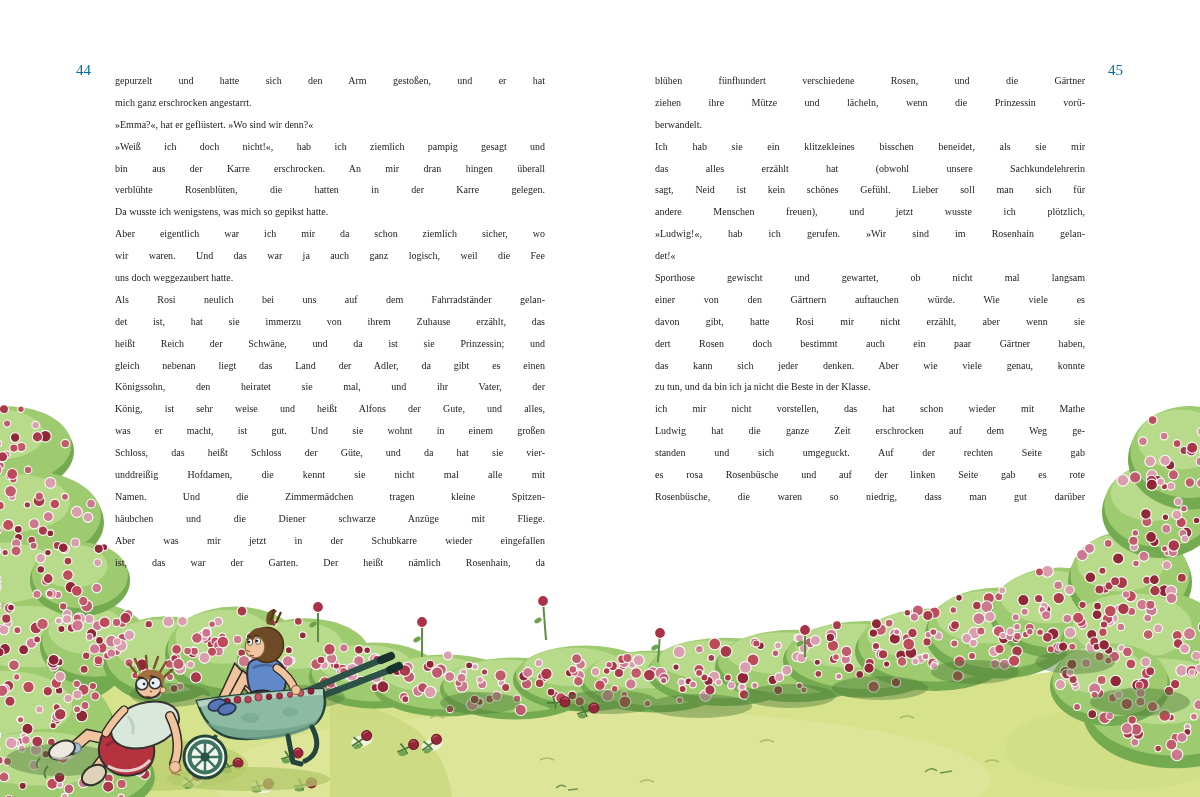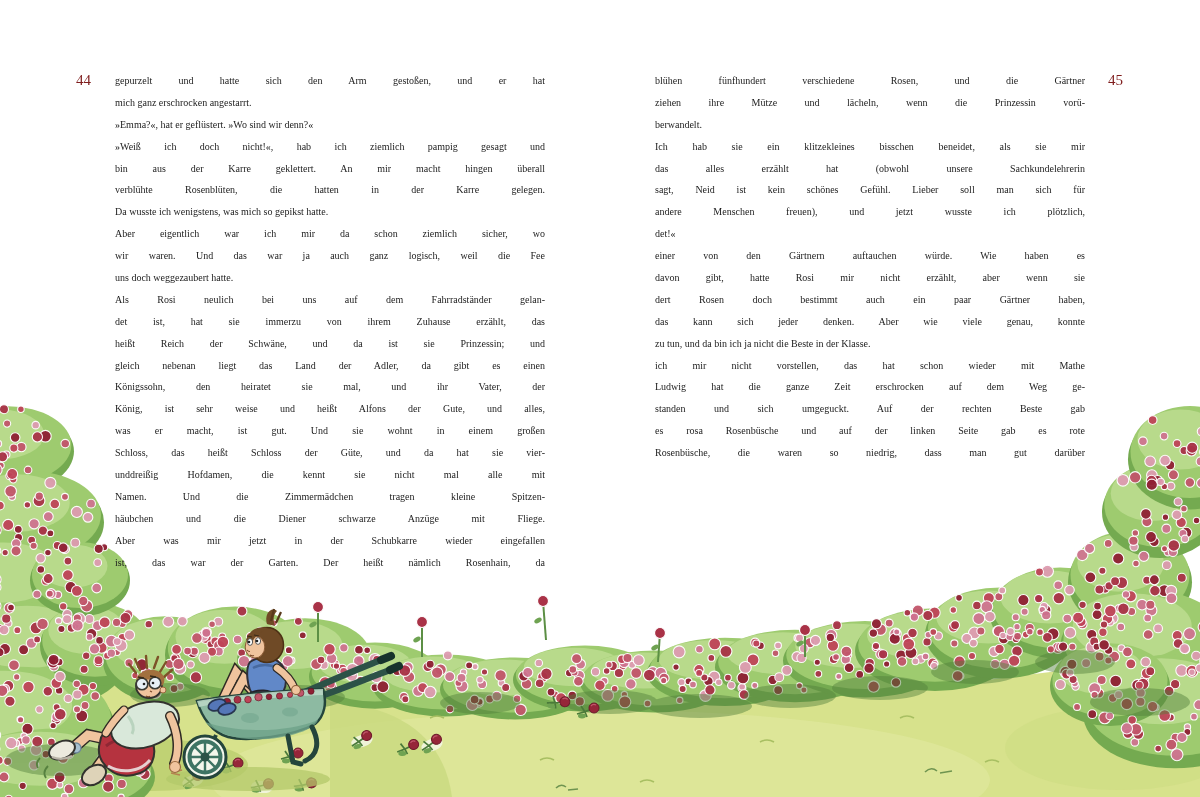--- a/index.html
+++ b/index.html
@@ -9,7 +9,7 @@
              color:#1c1c1c;z-index:2}
   #left-text{left:115px}
   #right-text{left:655px}
-  .pagenum{position:absolute;top:70px;font-size:15px;line-height:21.9px;color:#7f1d1d;z-index:2}
+  .pagenum{position:absolute;top:60px;font-size:15px;line-height:21.9px;color:#0369a1;z-index:2}
   #pn-left{left:76px}
   #pn-right{left:1108px}
   .line{text-align:justify;text-align-last:justify;height:21.9px;overflow:hidden;white-space:normal}

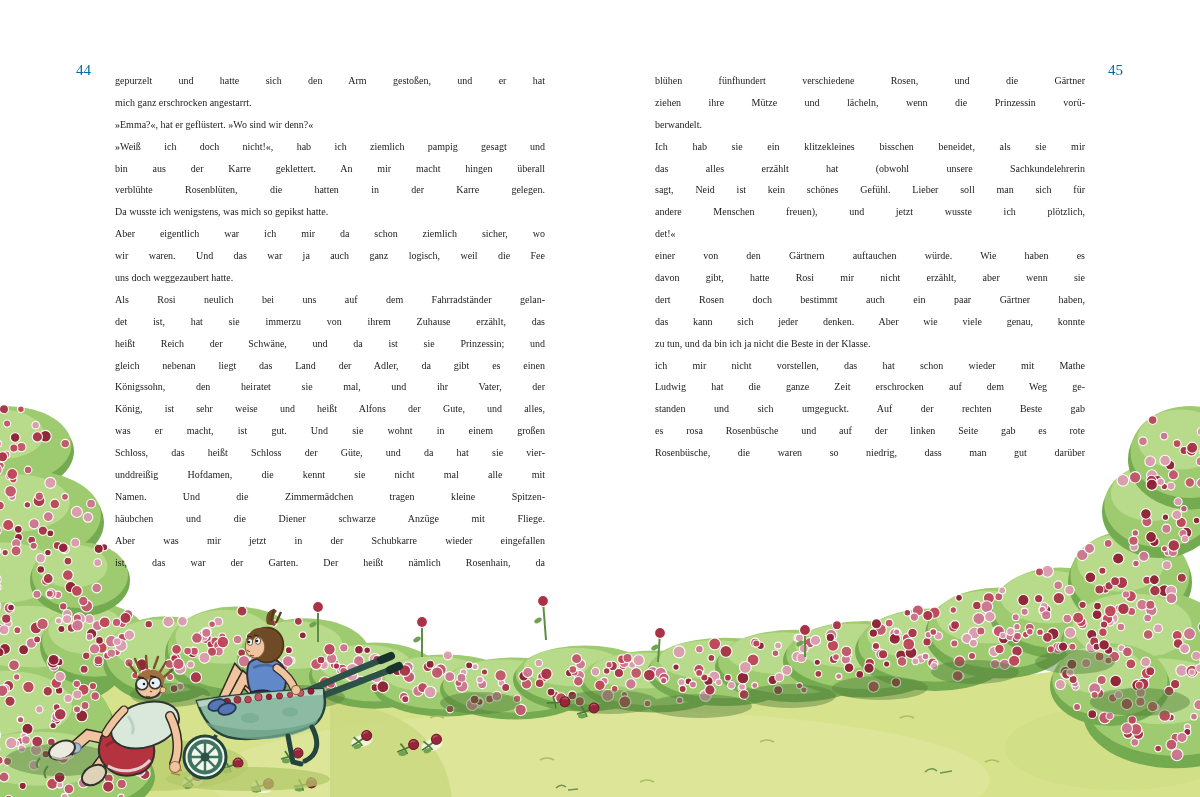--- a/index.html
+++ b/index.html
@@ -29,7 +29,7 @@
       <div class="line end">mich ganz erschrocken angestarrt.</div>
       <div class="line end">»Emma?«, hat er geflüstert. »Wo sind wir denn?«</div>
       <div class="line">»Weiß ich doch nicht!«, hab ich ziemlich pampig gesagt und</div>
-      <div class="line">bin aus der Karre geklettert. An mir macht hingen überall</div>
+      <div class="line">bin aus der Karre erschrocken. An mir dran hingen überall</div>
       <div class="line">verblühte Rosenblüten, die hatten in der Karre gelegen.</div>
       <div class="line end">Da wusste ich wenigstens, was mich so gepikst hatte.</div>
       <div class="line">Aber eigentlich war ich mir da schon ziemlich sicher, wo</div>

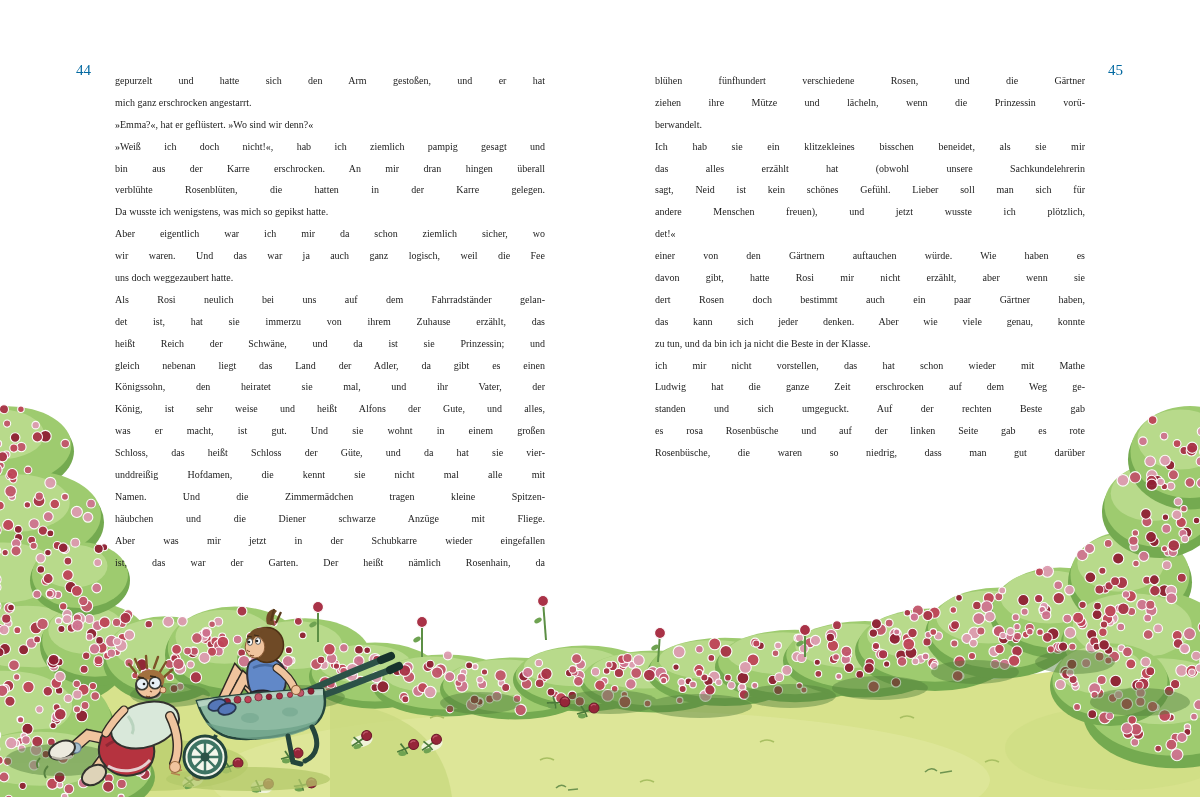--- a/index.html
+++ b/index.html
@@ -57,6 +57,7 @@
       <div class="line">das alles erzählt hat (obwohl unsere Sachkundelehrerin</div>
       <div class="line">sagt, Neid ist kein schönes Gefühl. Lieber soll man sich für</div>
       <div class="line">andere Menschen freuen), und jetzt wusste ich plötzlich,</div>
+      <div class="line">»Ludwig!«, hab ich gerufen. »Wir sind im Rosenhain gelan-</div>
       <div class="line end">det!«</div>
       <div class="line">einer von den Gärtnern auftauchen würde. Wie haben es</div>
       <div class="line">davon gibt, hatte Rosi mir nicht erzählt, aber wenn sie</div>

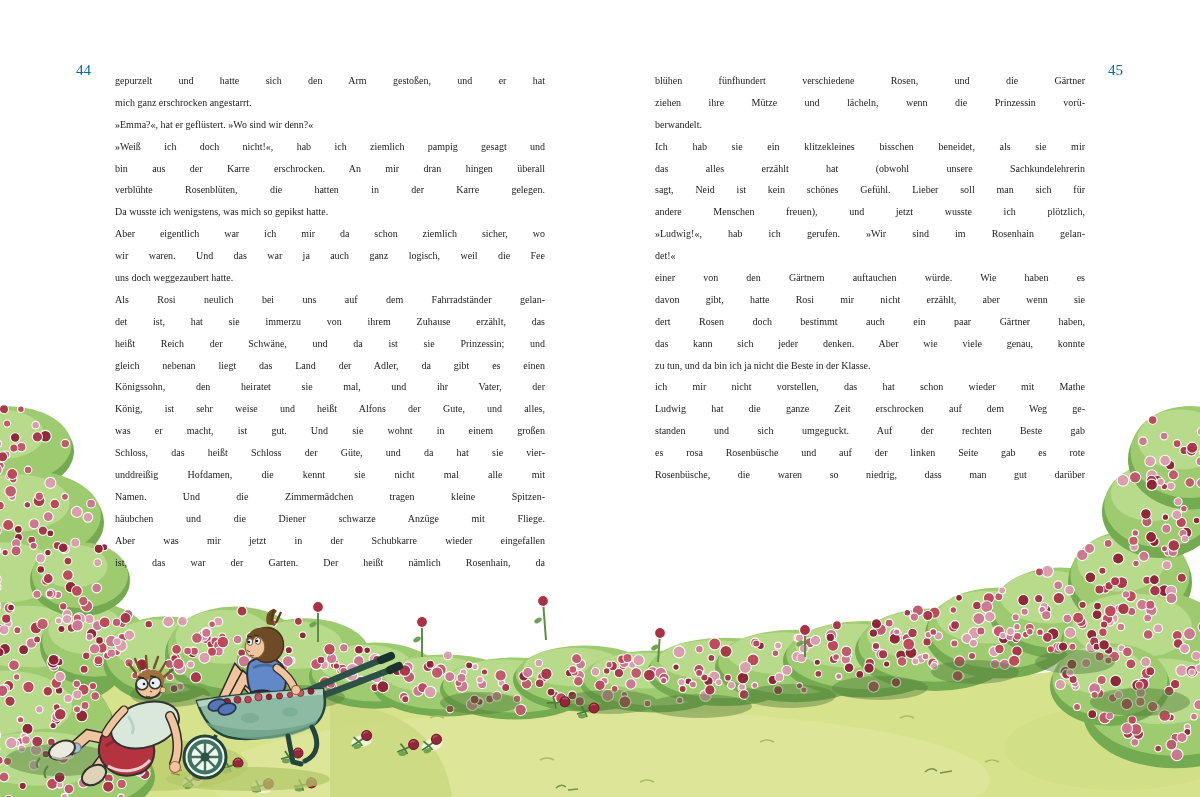--- a/index.html
+++ b/index.html
@@ -59,6 +59,7 @@
       <div class="line">andere Menschen freuen), und jetzt wusste ich plötzlich,</div>
       <div class="line">»Ludwig!«, hab ich gerufen. »Wir sind im Rosenhain gelan-</div>
       <div class="line end">det!«</div>
+      <div class="line">Sporthose gewischt und gewartet, ob nicht mal langsam</div>
       <div class="line">einer von den Gärtnern auftauchen würde. Wie haben es</div>
       <div class="line">davon gibt, hatte Rosi mir nicht erzählt, aber wenn sie</div>
       <div class="line">dert Rosen doch bestimmt auch ein paar Gärtner haben,</div>

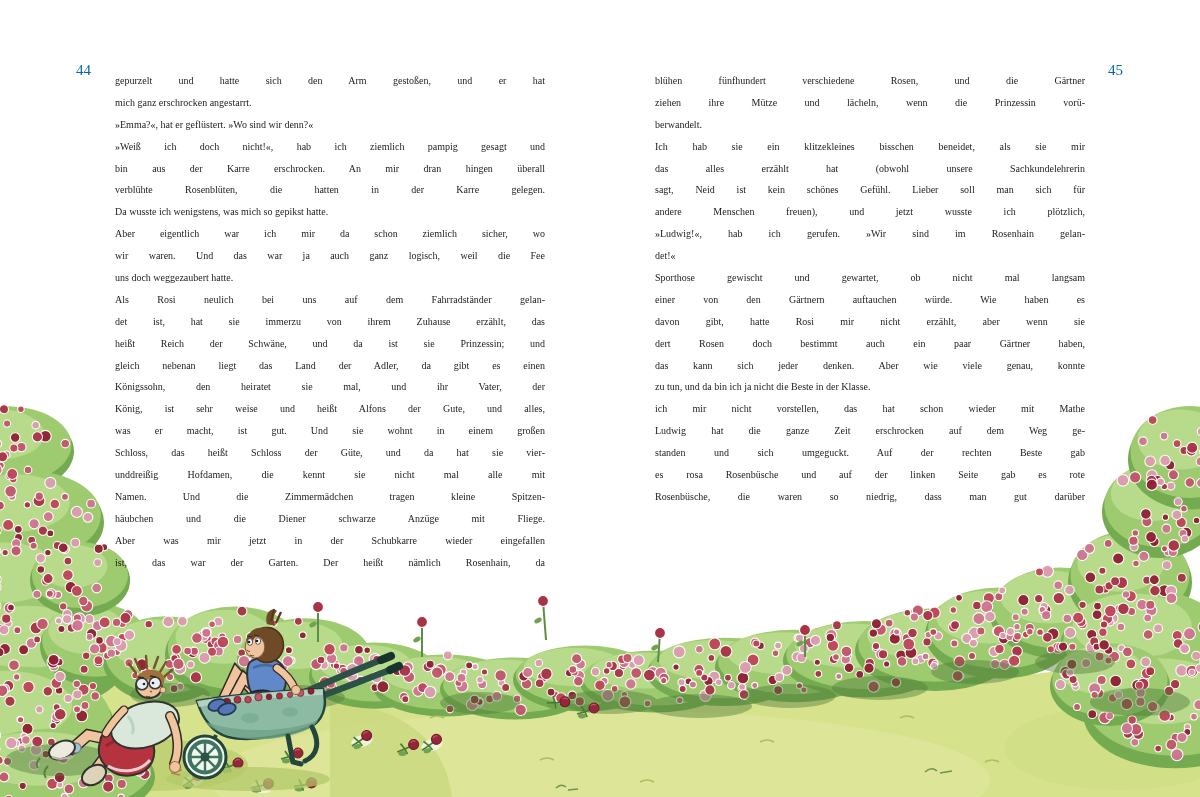--- a/index.html
+++ b/index.html
@@ -60,7 +60,7 @@
       <div class="line">»Ludwig!«, hab ich gerufen. »Wir sind im Rosenhain gelan-</div>
       <div class="line end">det!«</div>
       <div class="line">Sporthose gewischt und gewartet, ob nicht mal langsam</div>
-      <div class="line">einer von den Gärtnern auftauchen würde. Wie haben es</div>
+      <div class="line">einer von den Gärtnern auftauchen würde. Wie viele es</div>
       <div class="line">davon gibt, hatte Rosi mir nicht erzählt, aber wenn sie</div>
       <div class="line">dert Rosen doch bestimmt auch ein paar Gärtner haben,</div>
       <div class="line">das kann sich jeder denken. Aber wie viele genau, konnte</div>

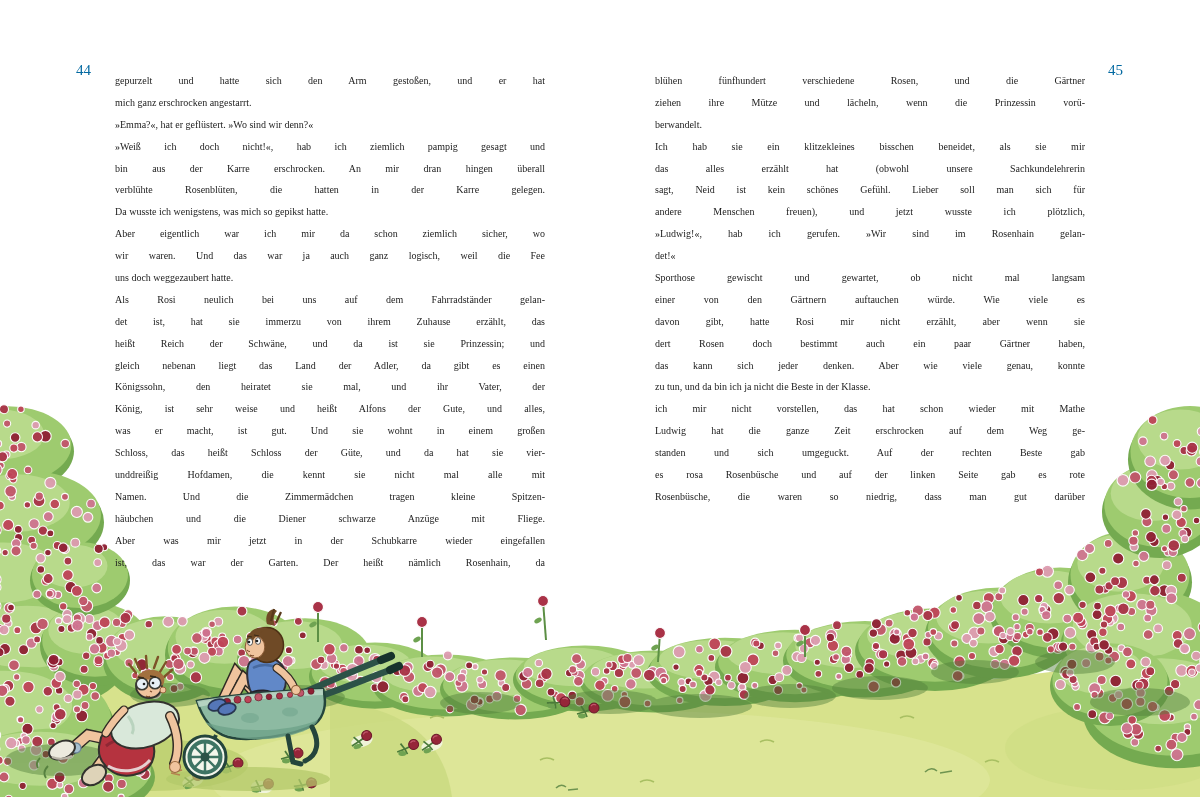--- a/index.html
+++ b/index.html
@@ -67,7 +67,7 @@
       <div class="line end">zu tun, und da bin ich ja nicht die Beste in der Klasse.</div>
       <div class="line">ich mir nicht vorstellen, das hat schon wieder mit Mathe</div>
       <div class="line">Ludwig hat die ganze Zeit erschrocken auf dem Weg ge-</div>
-      <div class="line">standen und sich umgeguckt. Auf der rechten Beste gab</div>
+      <div class="line">standen und sich umgeguckt. Auf der rechten Seite gab</div>
       <div class="line">es rosa Rosenbüsche und auf der linken Seite gab es rote</div>
       <div class="line">Rosenbüsche, die waren so niedrig, dass man gut darüber</div>
     </div>

